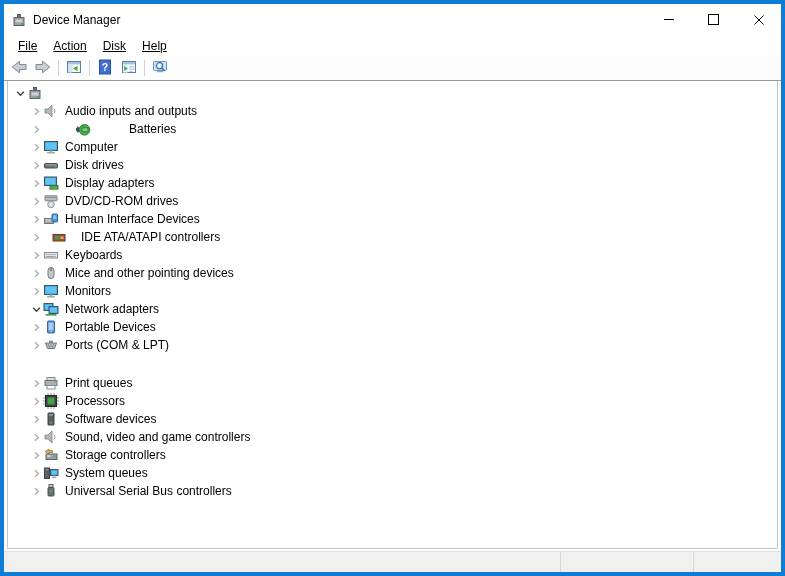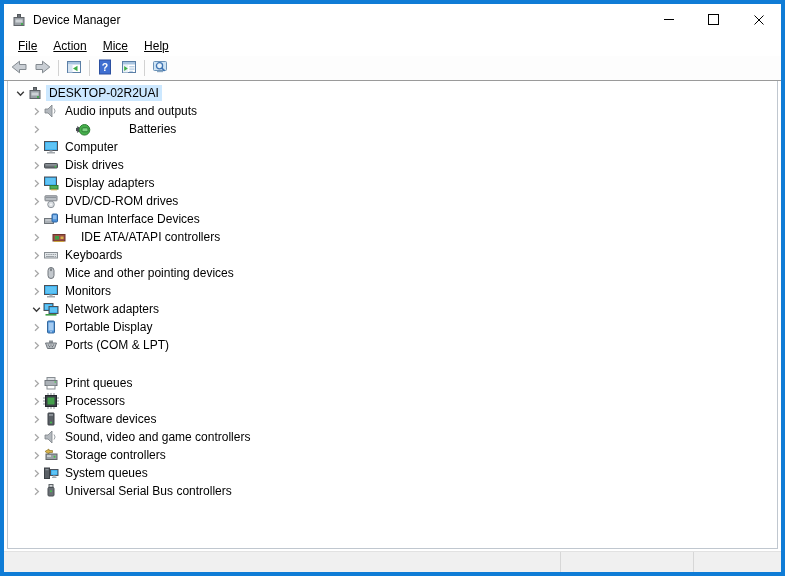--- a/index.html
+++ b/index.html
@@ -67,7 +67,7 @@
   <div class="menubar" id="menubar">
       <div class="menu-item">File</div>
       <div class="menu-item">Action</div>
-      <div class="menu-item">Mice</div>
+      <div class="menu-item">Disk</div>
       <div class="menu-item">Help</div>
     </div>
 

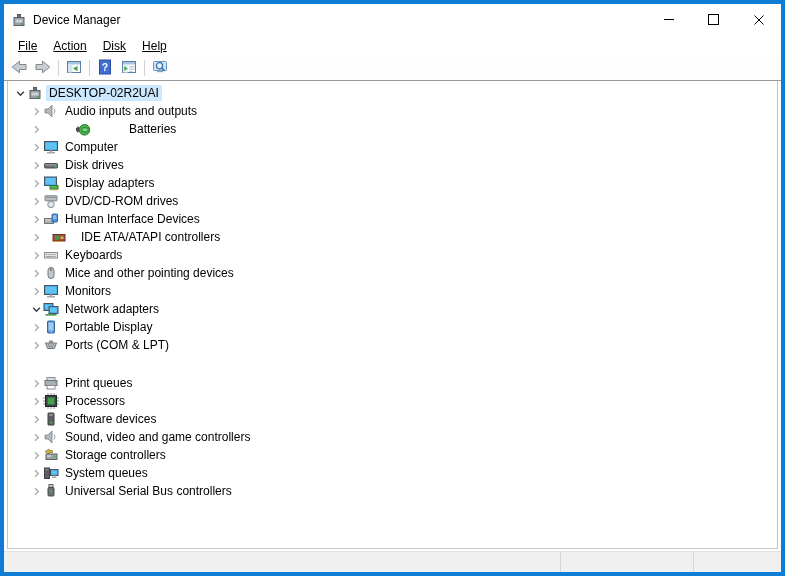--- a/index.html
+++ b/index.html
@@ -135,7 +135,6 @@
             <circle cx="11" cy="12" r="1" fill="#2fae3a"></circle>
           </svg>
         </span>
-        <span class="tlabel">DESKTOP-02R2UAI</span>
       </div>
       <div class="tree-row" style="padding-left: 22px;">
         <span class="chev">

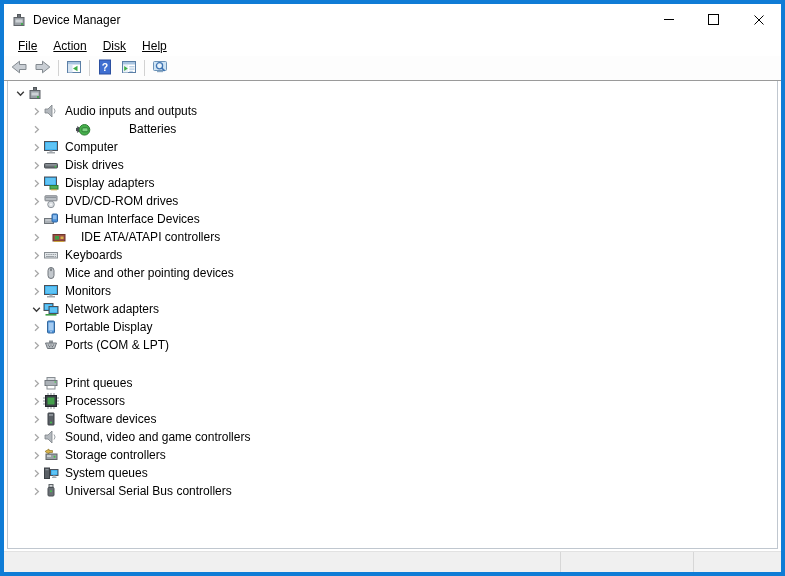--- a/index.html
+++ b/index.html
@@ -344,7 +344,7 @@
             <circle cx="8" cy="12.7" r="0.7" fill="#dce9f6"></circle>
           </svg>
         </span>
-        <span class="tlabel">Portable Display</span>
+        <span class="tlabel">Portable Devices</span>
       </div>
       <div class="tree-row" style="padding-left: 22px;">
         <span class="chev">

